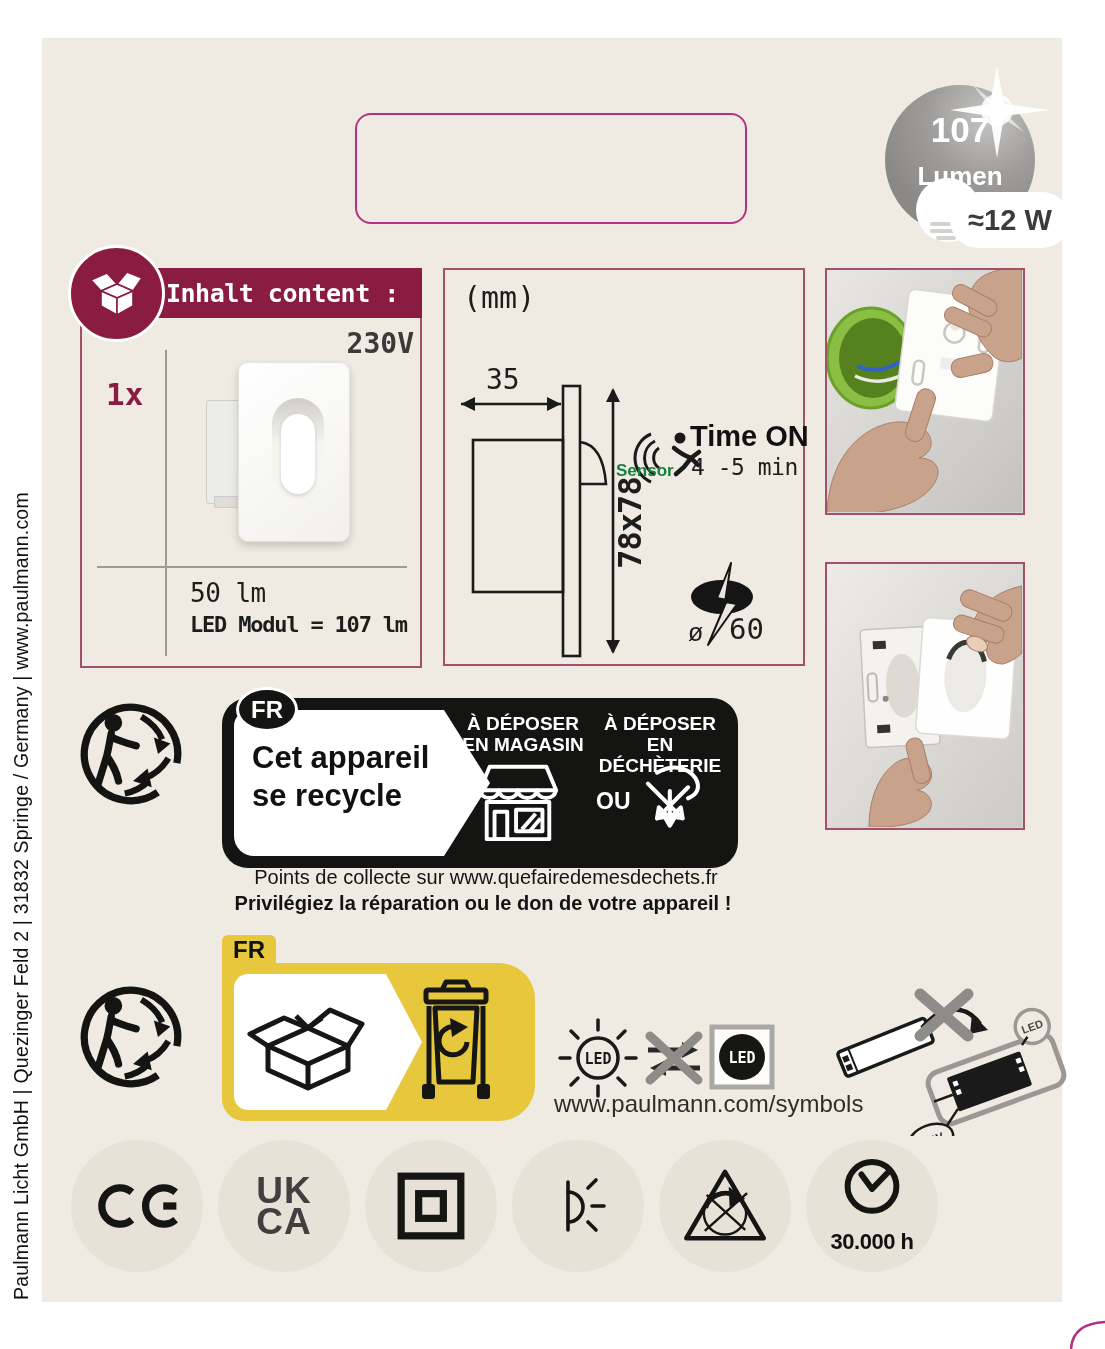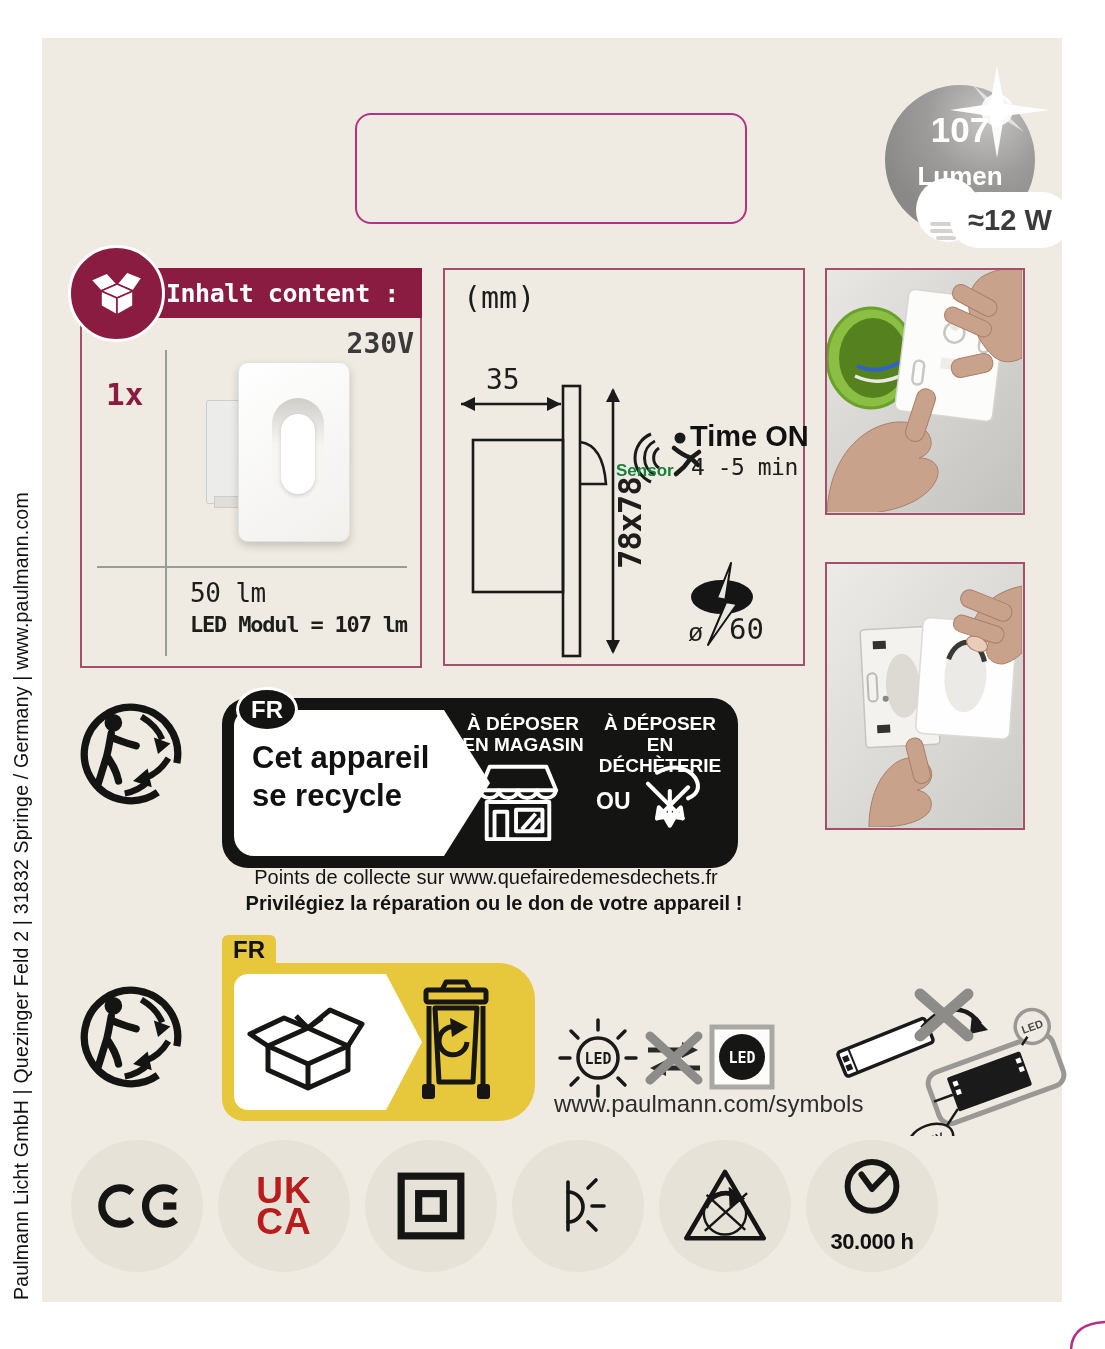--- a/index.html
+++ b/index.html
@@ -83,7 +83,7 @@
   .store-icon { left:474px; top:758px; width:88px; height:86px; }
   .dech-icon { left:626px; top:758px; width:84px; height:86px; }
   .note1 { left:230px; top:866px; width:512px; text-align:center; font-weight:400; font-size:20px; color:#131313; }
-  .note2 { left:238px; top:892px; width:512px; text-align:center; font-weight:700; font-size:20px; color:#131313; }
+  .note2 { left:227px; top:892px; width:512px; text-align:center; font-weight:700; font-size:20px; color:#131313; }
 
   
   .pack-tab { left:222px; top:935px; width:54px; height:30px; background:#e7c73b; border-radius:6px 6px 0 0;

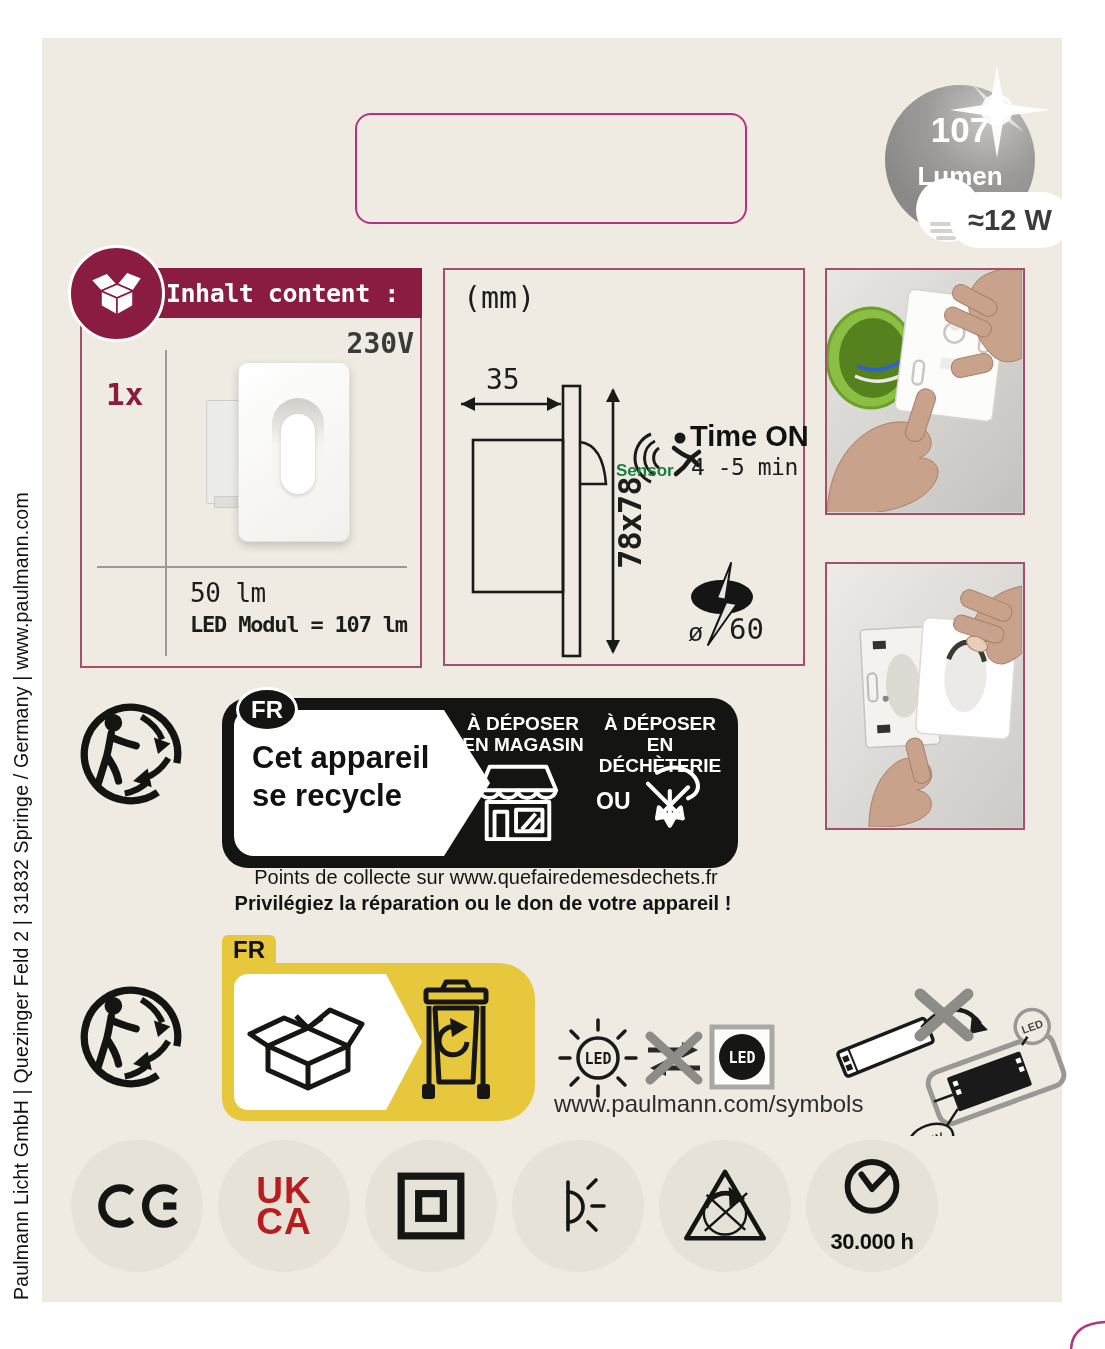--- a/index.html
+++ b/index.html
@@ -105,7 +105,7 @@
   .badge { position:absolute; top:1140px; width:132px; height:132px; border-radius:50%; background:#e7e2d8;
            display:flex; flex-direction:column; align-items:center; justify-content:center; }
   .lifetime { font-weight:700; font-size:22px; color:#111; margin-top:12px; letter-spacing:-.5px; }
-  .ukca { font-weight:700; font-size:37px; line-height:31px; letter-spacing:1px; color:#b91c1c; text-align:right; }
+  .ukca { font-weight:700; font-size:37px; line-height:31px; letter-spacing:1px; color:#404040; text-align:right; }
   .sr { position:absolute; width:1px; height:1px; overflow:hidden; opacity:0; }
 
   .corner-arc { left:1070px; top:1320px; width:35px; height:29px; }

